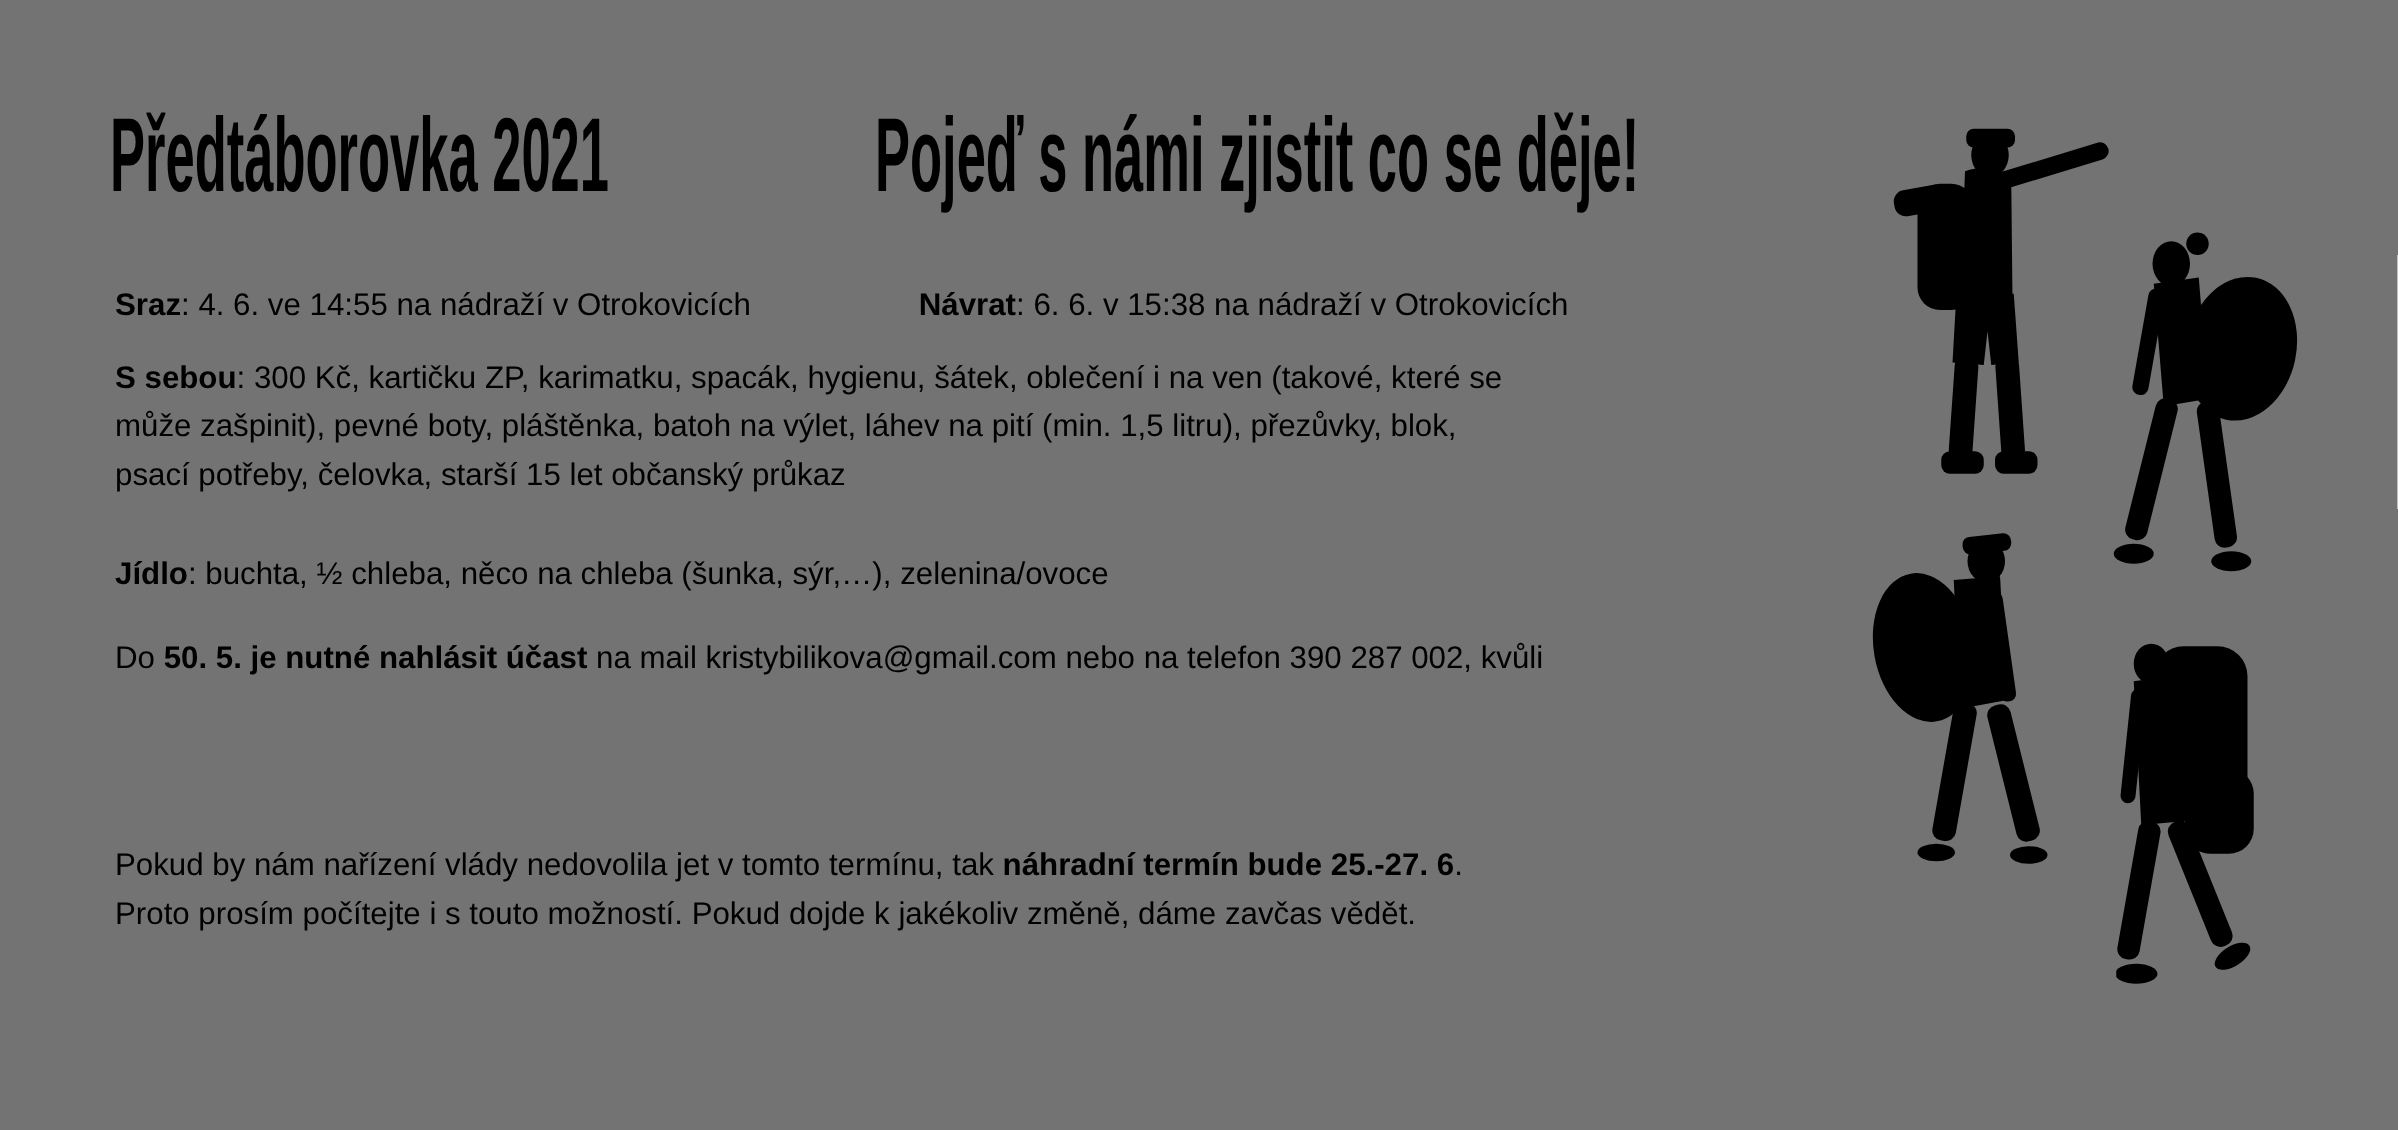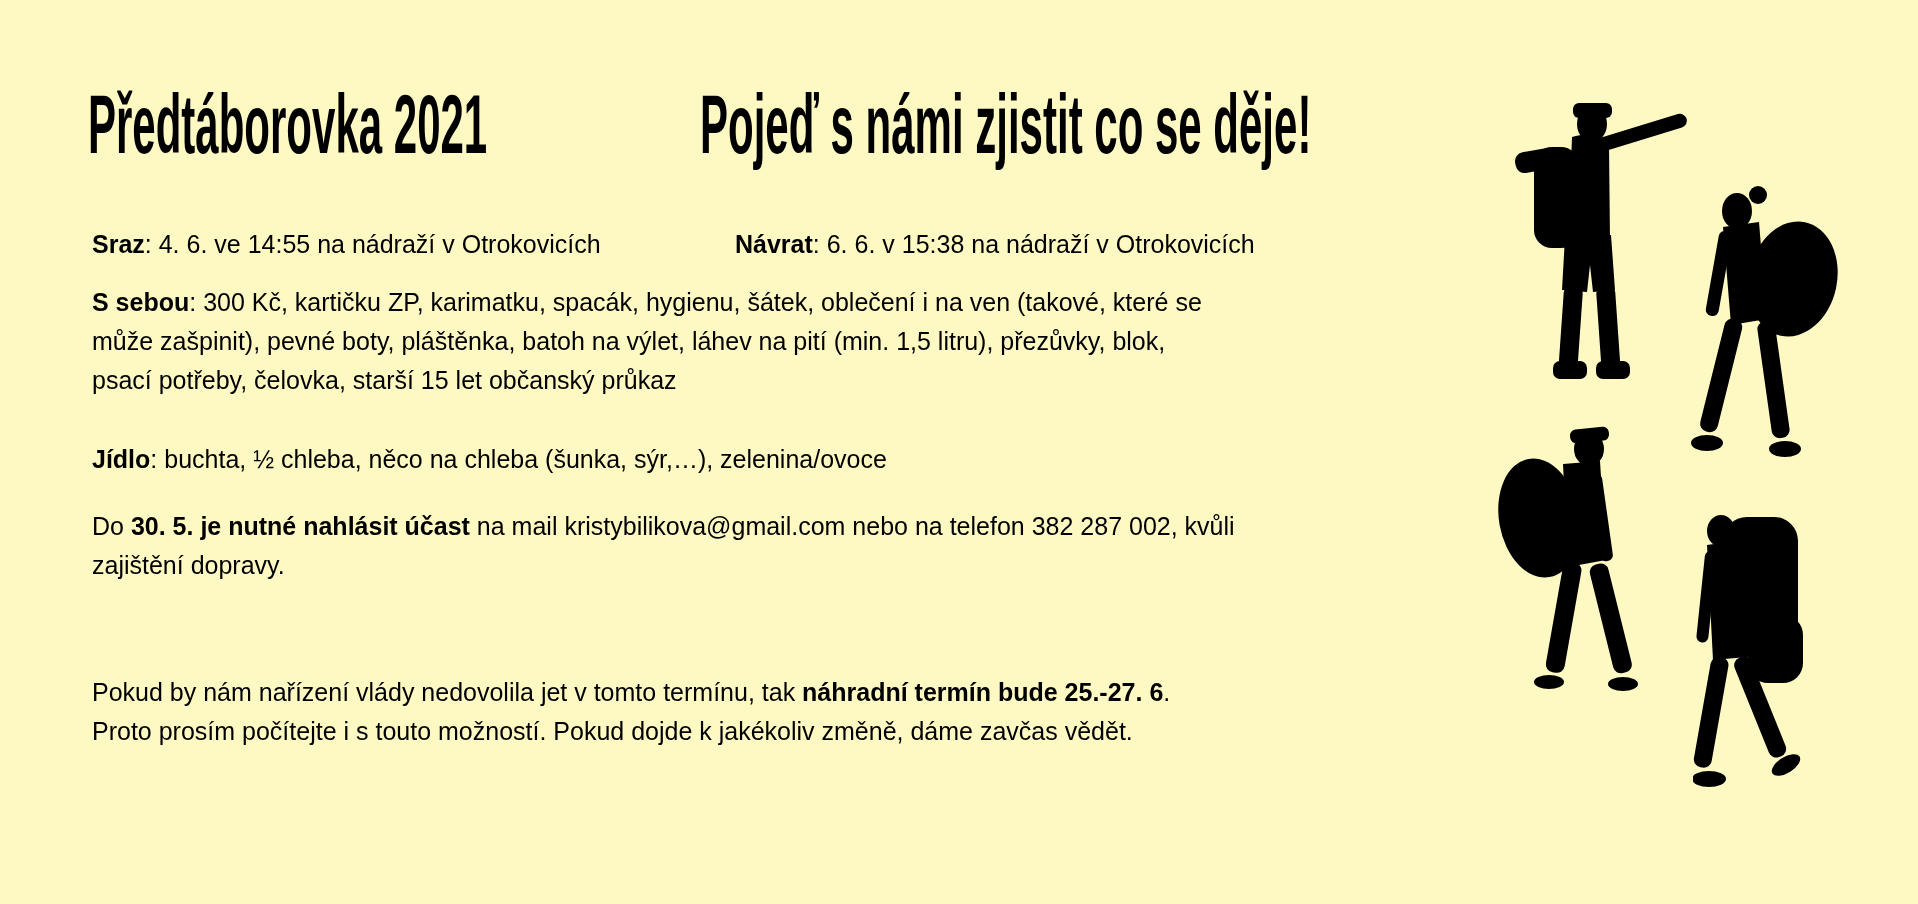--- a/index.html
+++ b/index.html
@@ -11,7 +11,7 @@
     position: relative;
     width: 1918px;
     height: 904px;
-    background: #fef9c3;
+    background: #737373;
     color: #000000;
     font-family: "Liberation Sans", sans-serif;
     overflow: hidden;

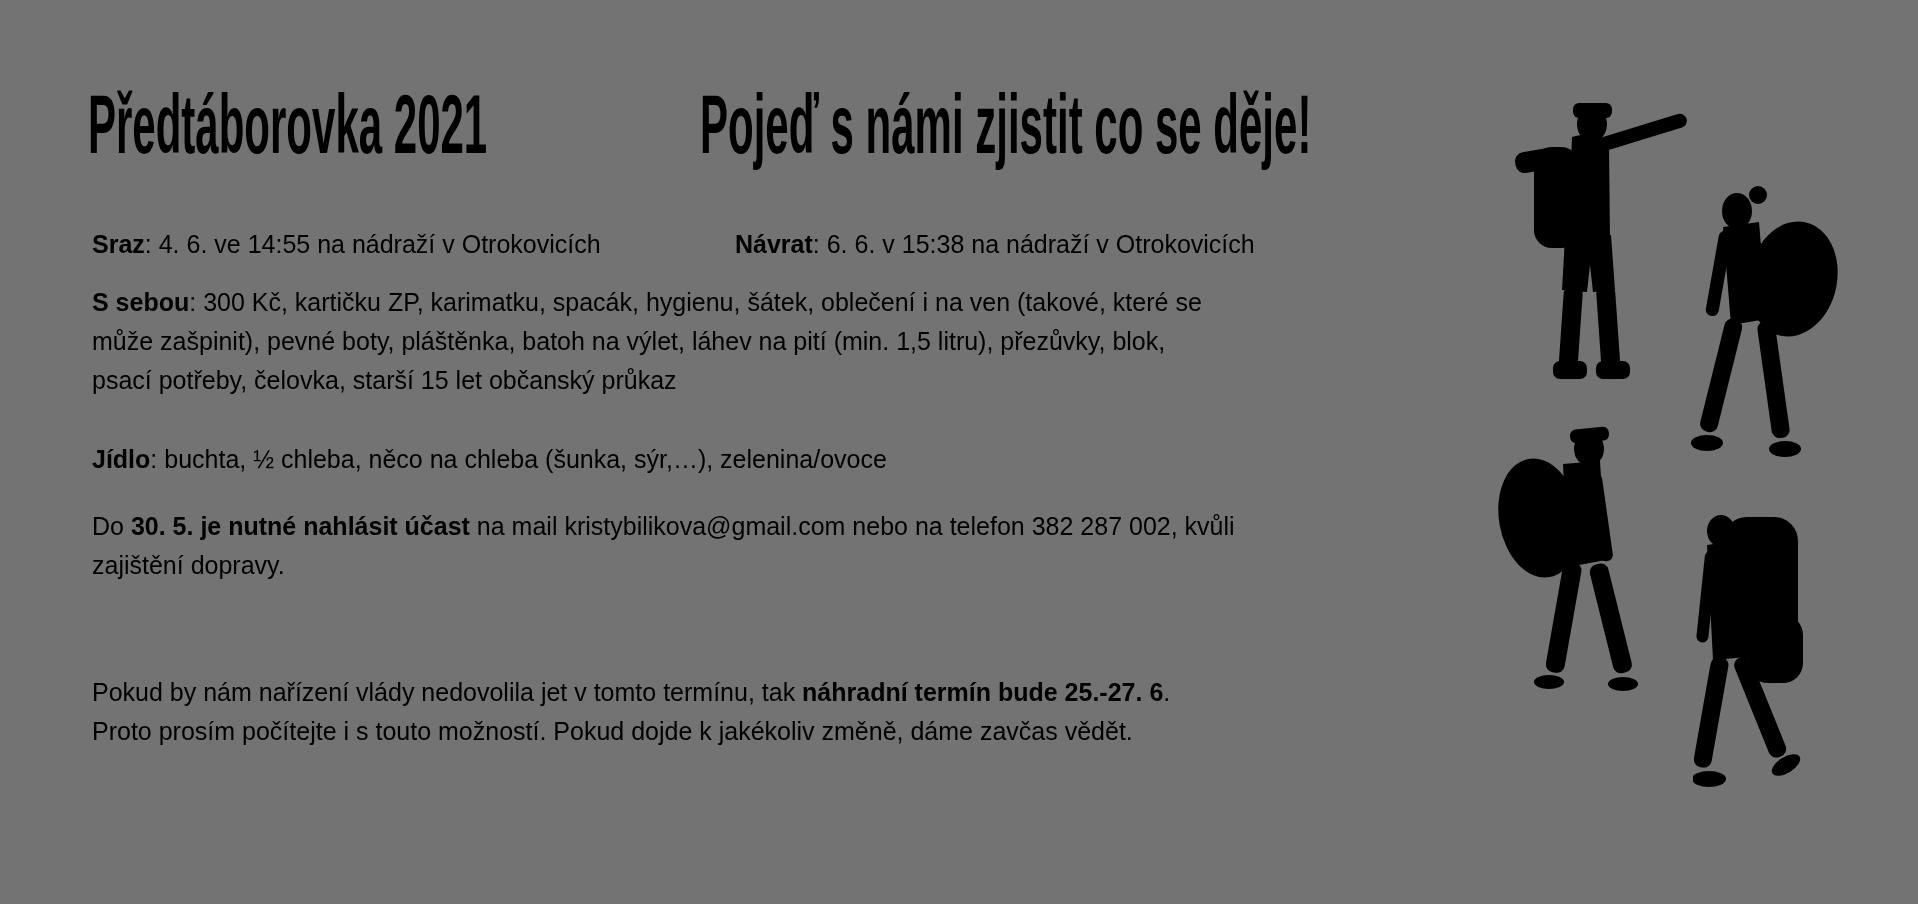--- a/index.html
+++ b/index.html
@@ -101,7 +101,7 @@
   </div>
 
   <div class="par prihlaseni">
-    <span class="ln"><span>Do </span><span class="b">30. 5. je nutné nahlásit účast</span><span> na mail kristybilikova@gmail.com nebo na telefon 382 287 002, kvůli</span></span>
+    <span class="ln"><span>Do </span><span class="b">50. 5. je nutné nahlásit účast</span><span> na mail kristybilikova@gmail.com nebo na telefon 382 287 002, kvůli</span></span>
     <span class="ln">zajištění dopravy.</span>
   </div>
 

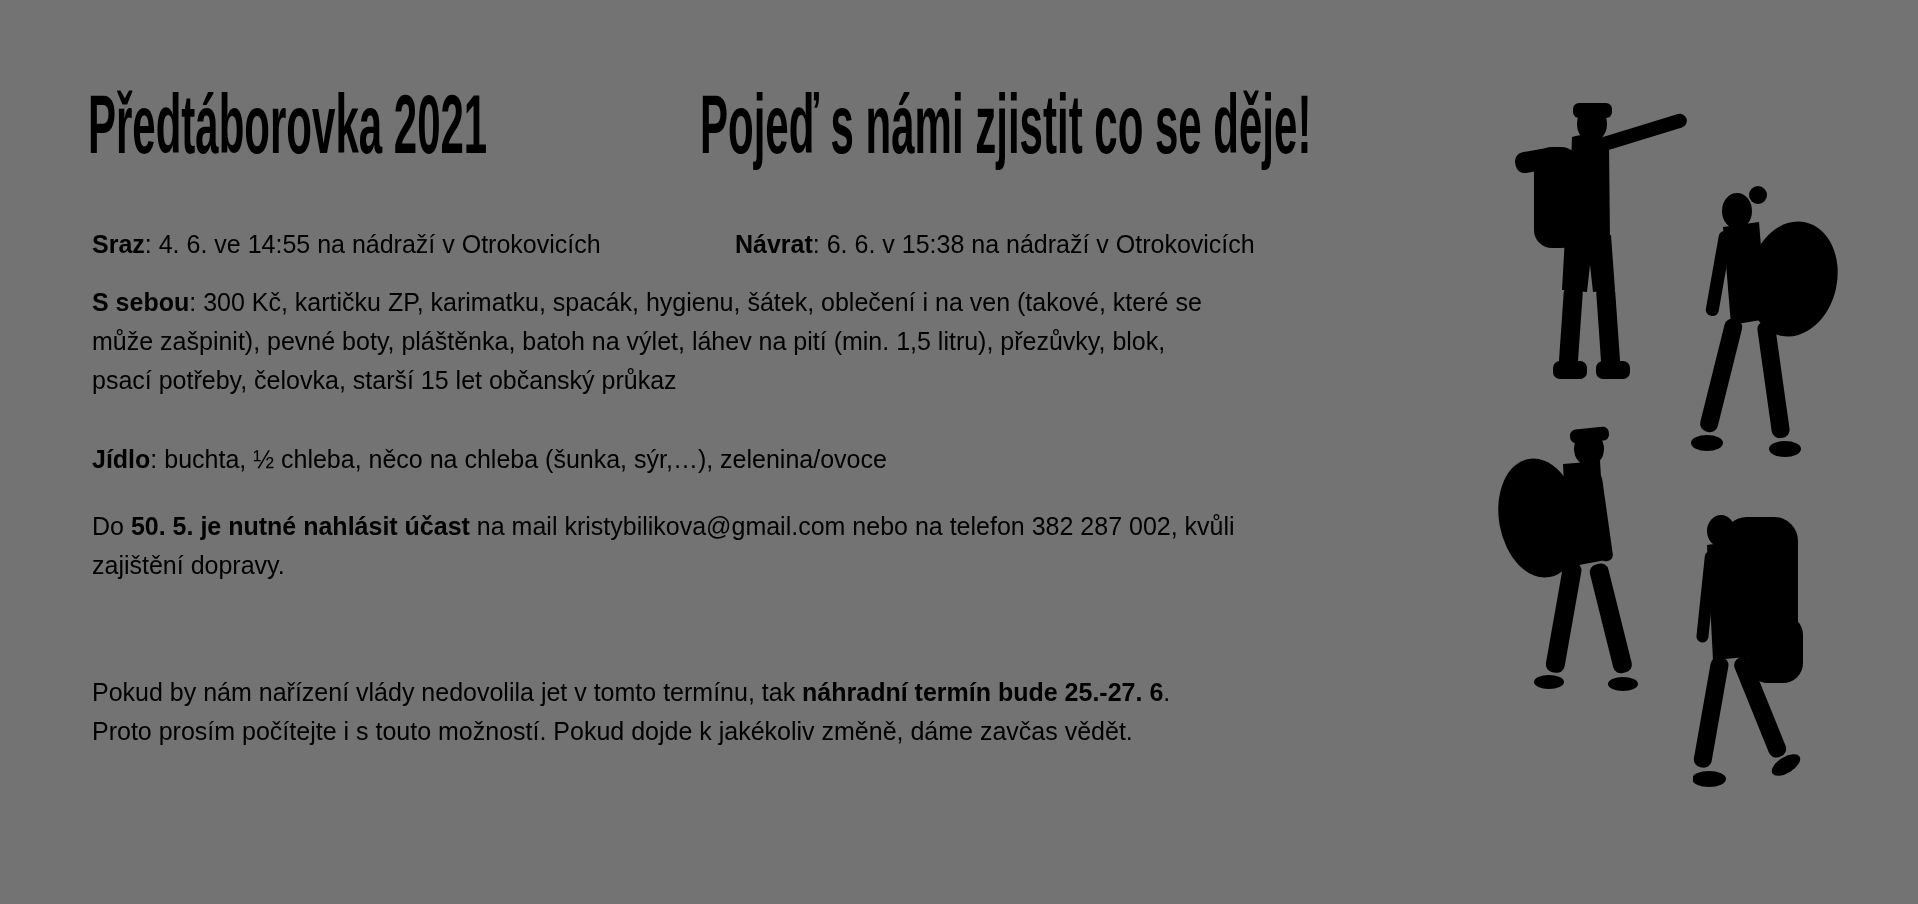--- a/index.html
+++ b/index.html
@@ -101,7 +101,7 @@
   </div>
 
   <div class="par prihlaseni">
-    <span class="ln"><span>Do </span><span class="b">50. 5. je nutné nahlásit účast</span><span> na mail kristybilikova@gmail.com nebo na telefon 382 287 002, kvůli</span></span>
+    <span class="ln"><span>Do </span><span class="b">50. 5. je nutné nahlásit účast</span><span> na mail kristybilikova@gmail.com nebo na telefon 390 287 002, kvůli</span></span>
     <span class="ln">zajištění dopravy.</span>
   </div>
 

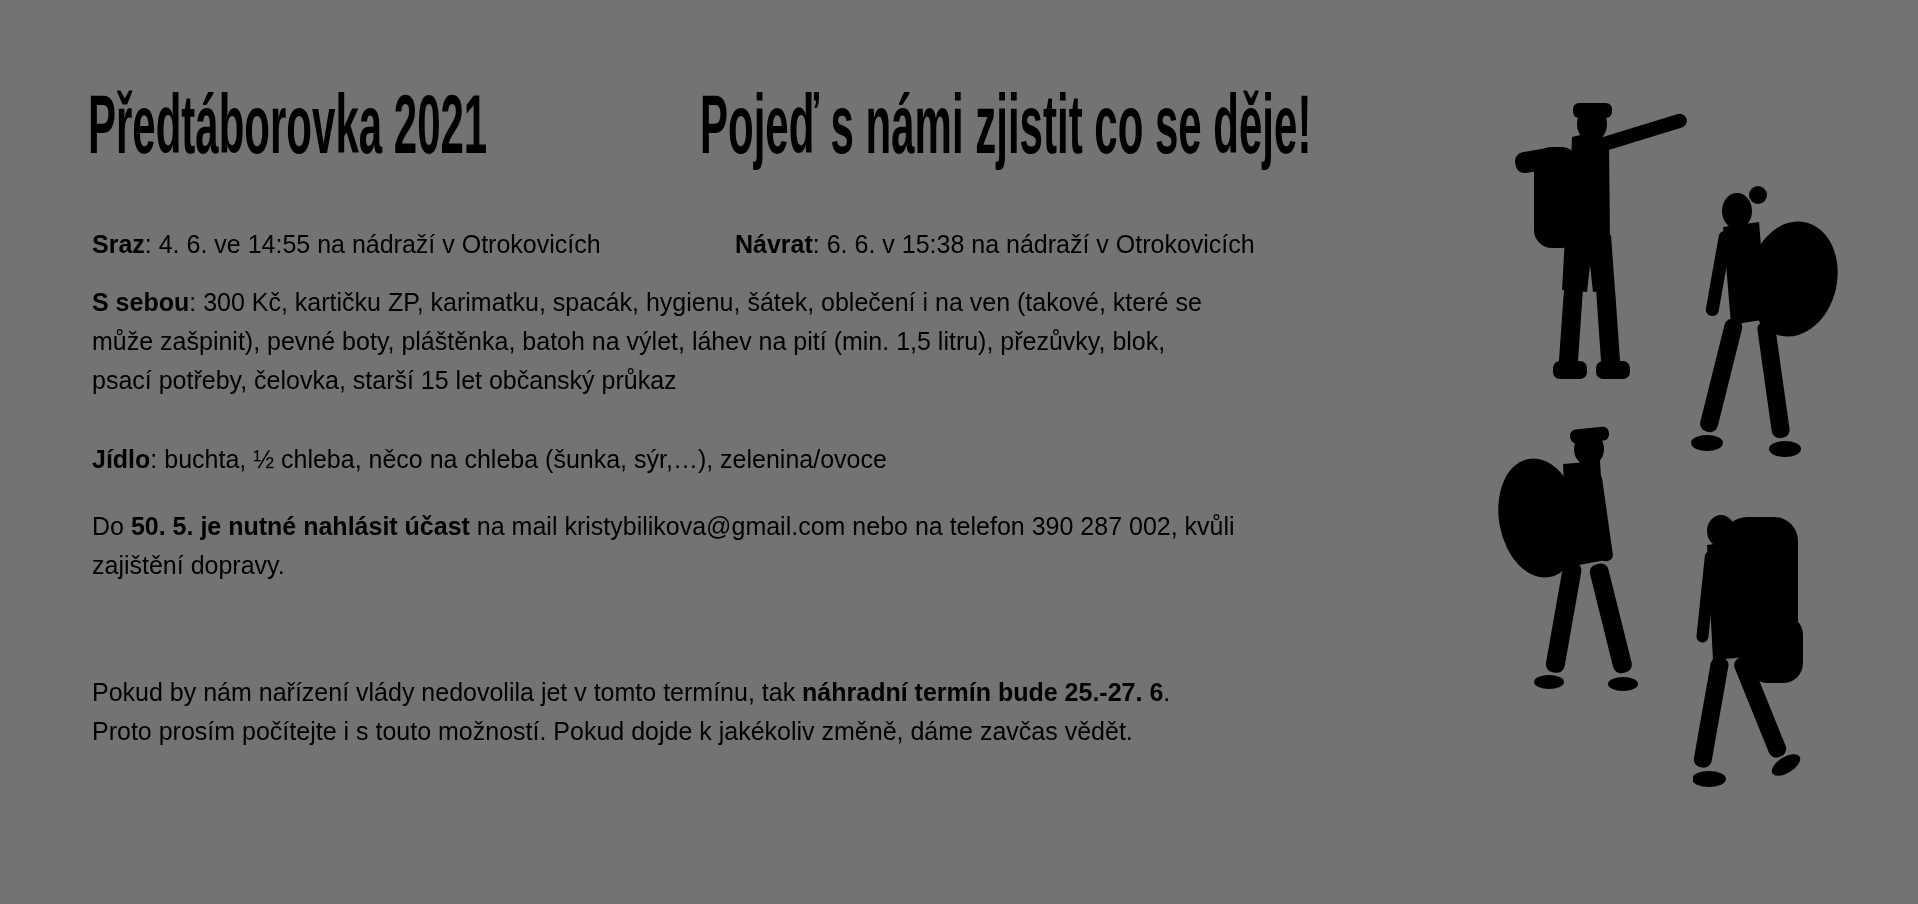--- a/index.html
+++ b/index.html
@@ -102,7 +102,6 @@
 
   <div class="par prihlaseni">
     <span class="ln"><span>Do </span><span class="b">50. 5. je nutné nahlásit účast</span><span> na mail kristybilikova@gmail.com nebo na telefon 390 287 002, kvůli</span></span>
-    <span class="ln">zajištění dopravy.</span>
   </div>
 
   <div class="par nahradni">

